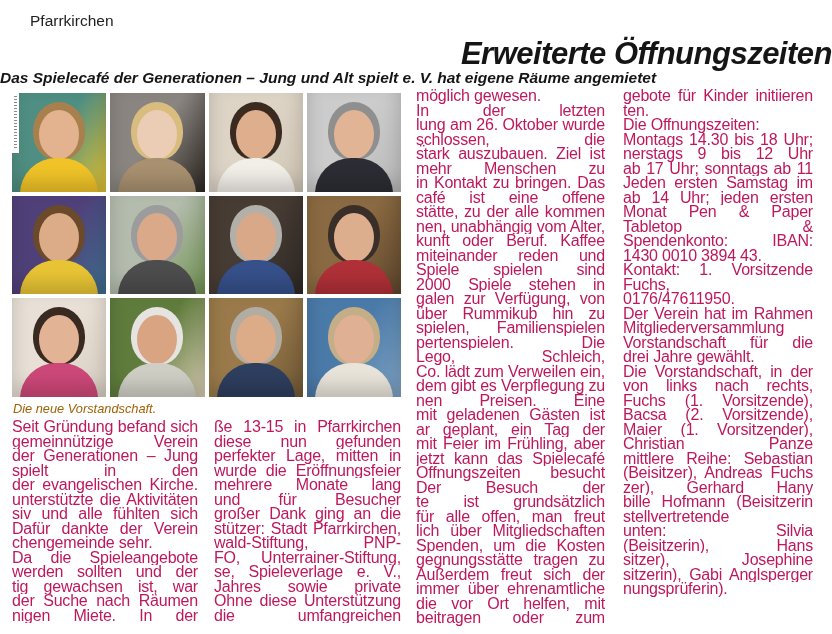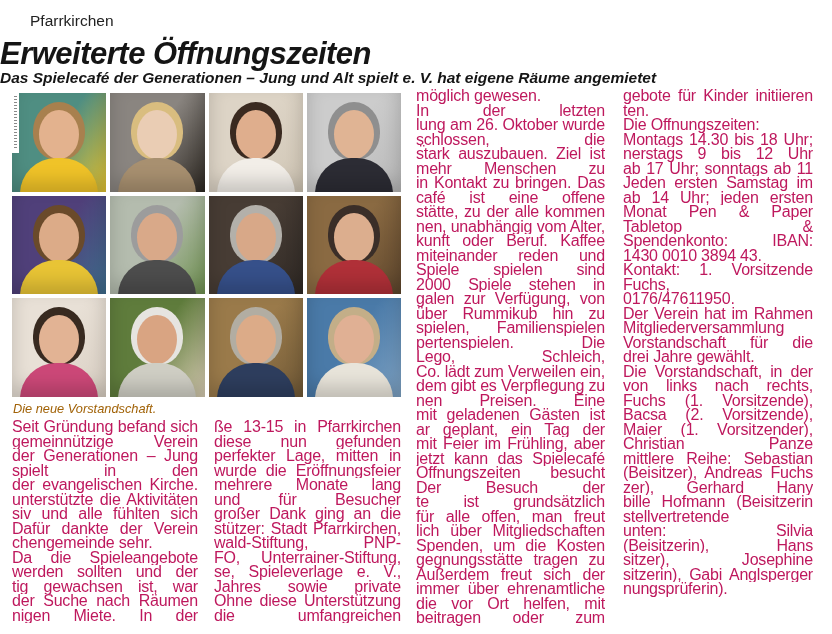--- a/index.html
+++ b/index.html
@@ -10,7 +10,7 @@
   }
   .kicker{position:absolute;left:12px;top:12px;font-size:15.5px;color:#222;margin-left:18px;}
   .headline{
-    position:absolute;left:0;top:36px;width:832px;text-align:left;
+    position:absolute;left:0;top:36px;width:832px;text-align:right;
     font-size:31px;font-weight:bold;font-style:italic;letter-spacing:-0.5px;color:#151515;
   }
   .subheadline{

